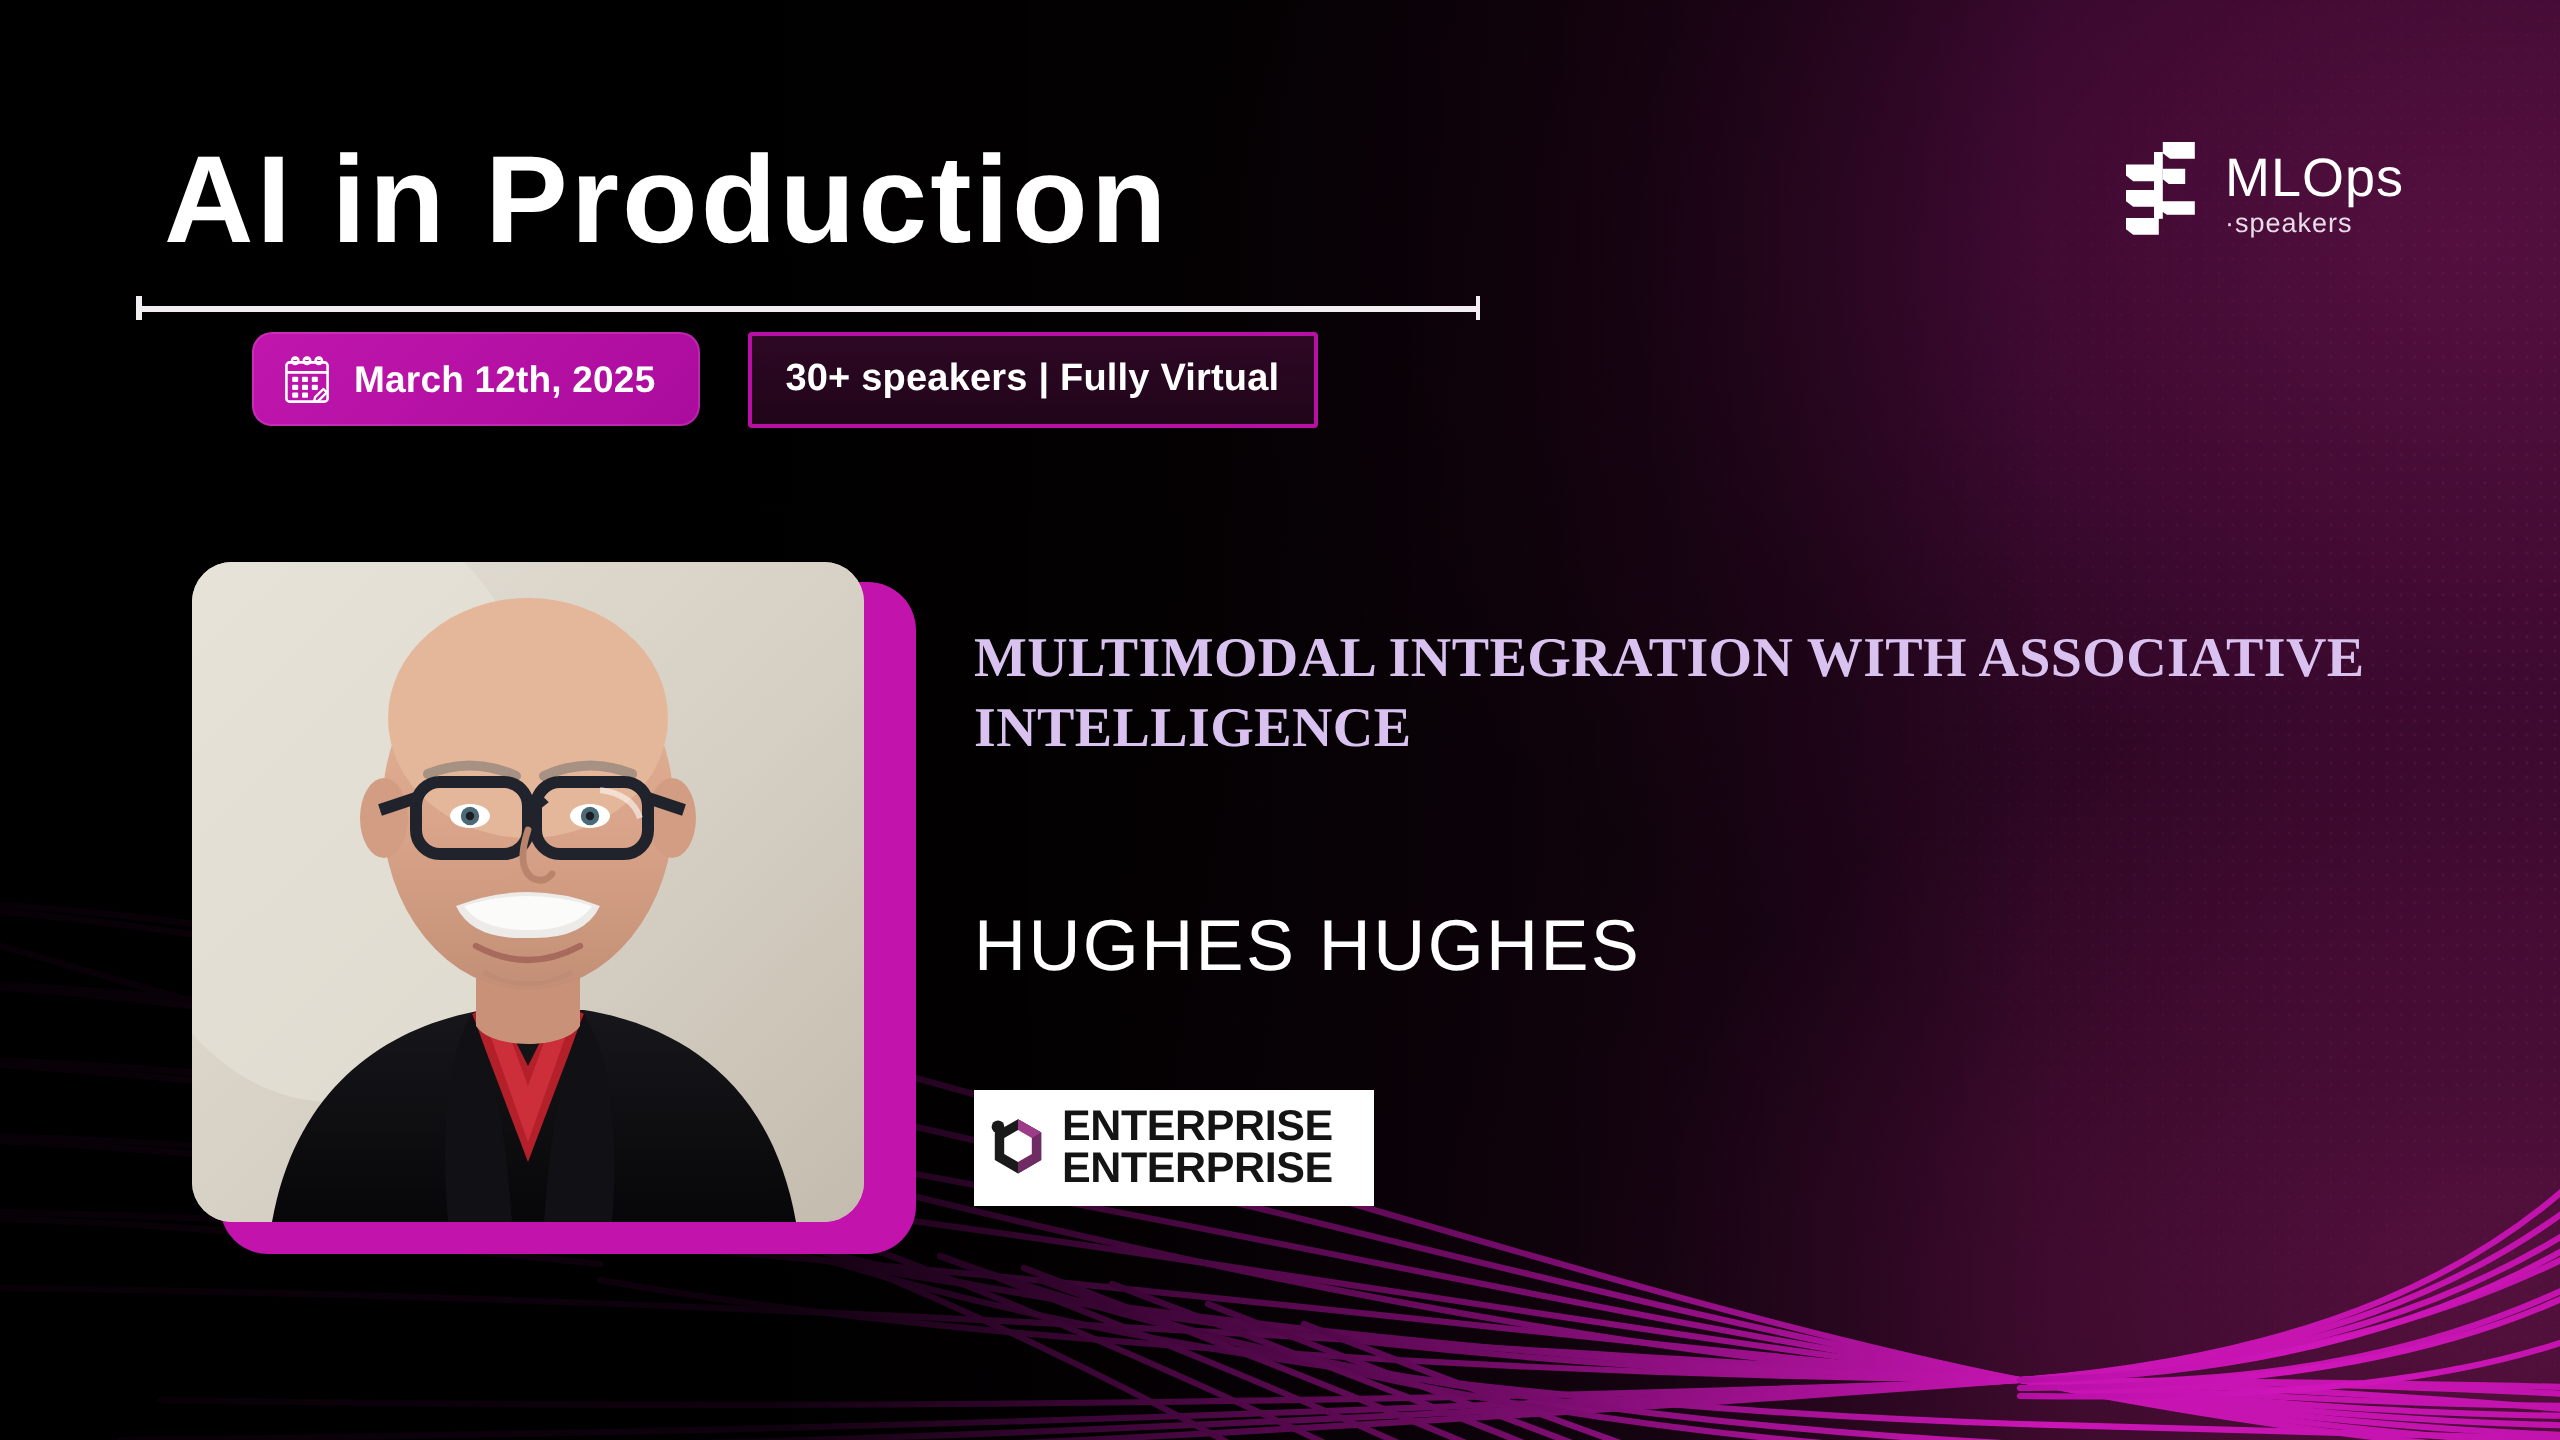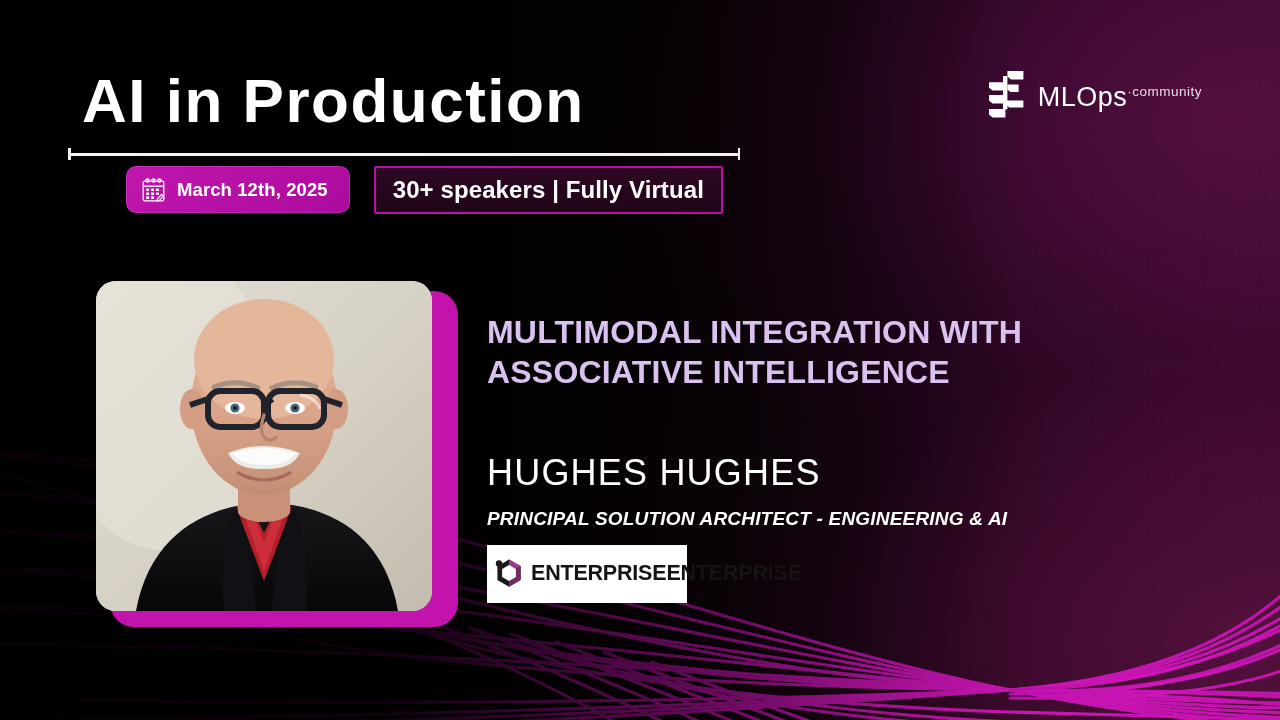--- a/index.html
+++ b/index.html
@@ -93,7 +93,7 @@
     display:flex; align-items:center; gap:13px;
   }
   .mlops-mark { width:38px; height:54px; flex:0 0 38px; }
-  .mlops-words { display:flex; flex-direction:row; align-items:flex-start; }
+  .mlops-words { display:flex; flex-direction:column; align-items:flex-start; }
   .mlops-words .brand {
     font-size:27px; font-weight:400; color:#ffffff; letter-spacing:.5px; line-height:1.05;
   }

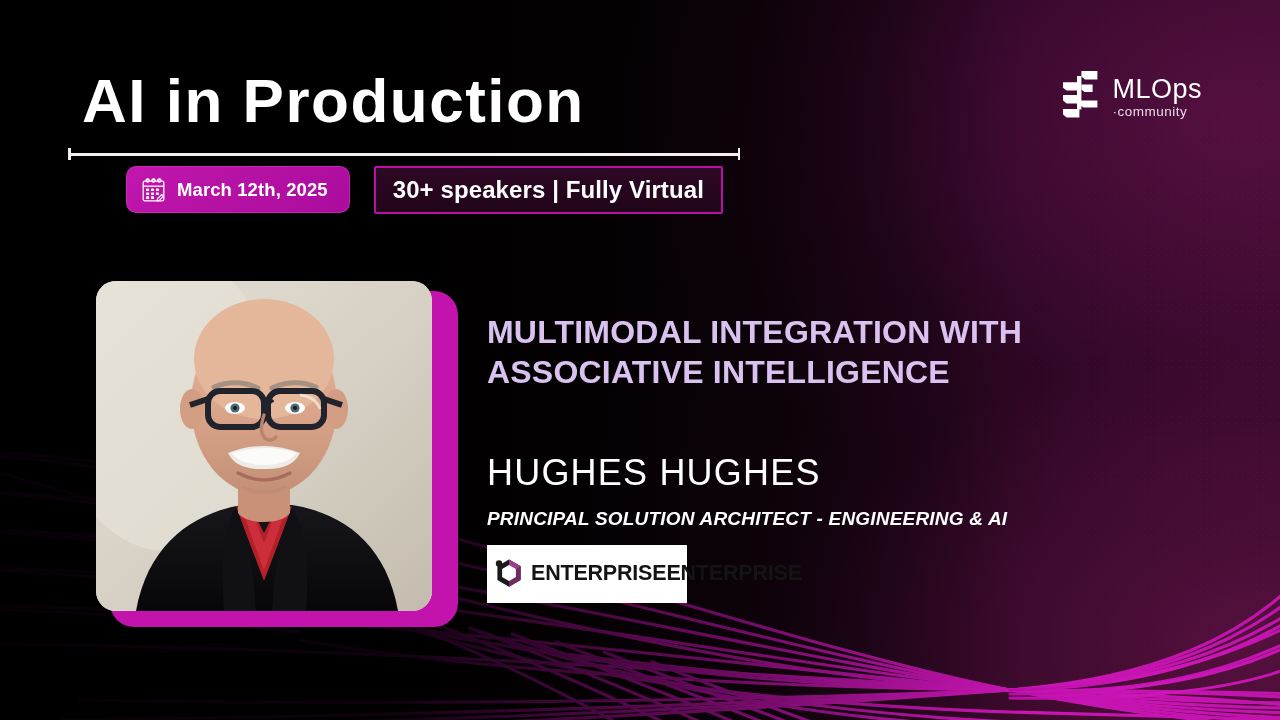--- a/index.html
+++ b/index.html
@@ -261,7 +261,7 @@
     </span>
     <span class="mlops-words">
       <span class="brand">MLOps</span>
-      <span class="sub">·community</span>
+      <span class="sub">·speakers</span>
     </span>
   </div>
 

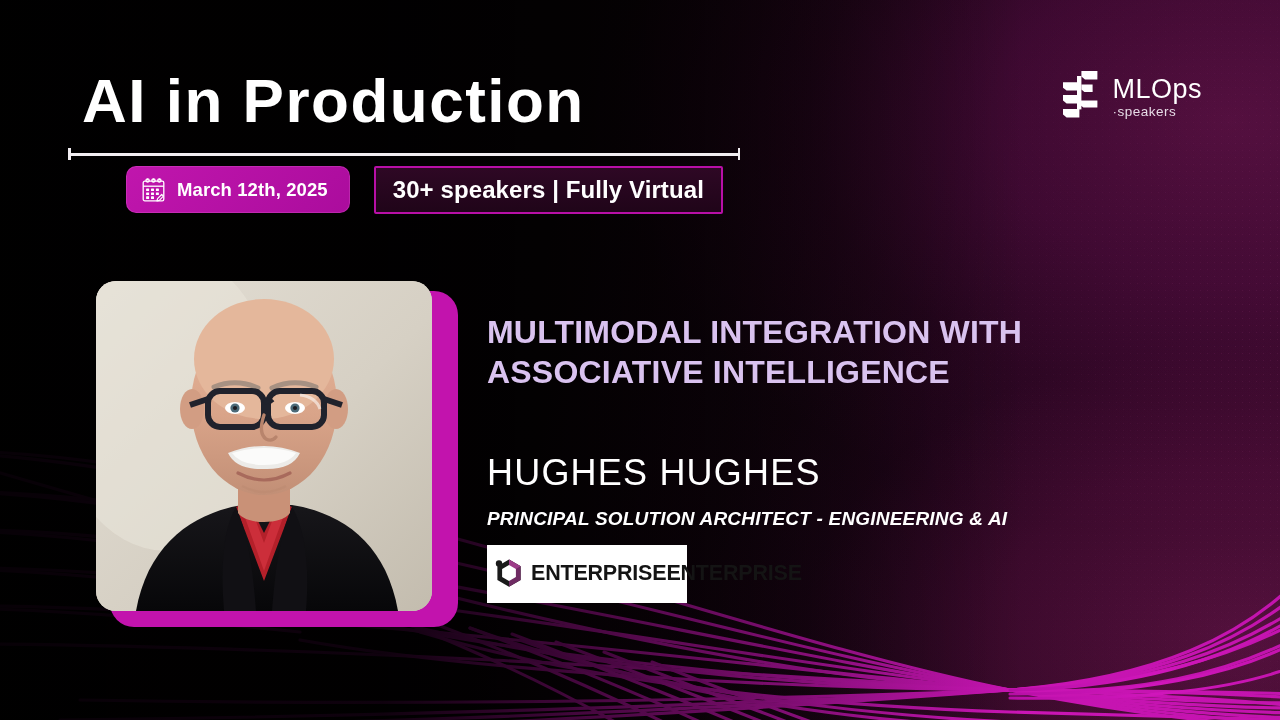--- a/index.html
+++ b/index.html
@@ -84,7 +84,7 @@
     border-radius:2px;
   }
   .speakers-badge .label {
-    font-size:24px; font-weight:700; color:#ffffff; letter-spacing:.1px; white-space:nowrap;
+    font-size:19px; font-weight:700; color:#ffffff; letter-spacing:.1px; white-space:nowrap;
   }
 
   

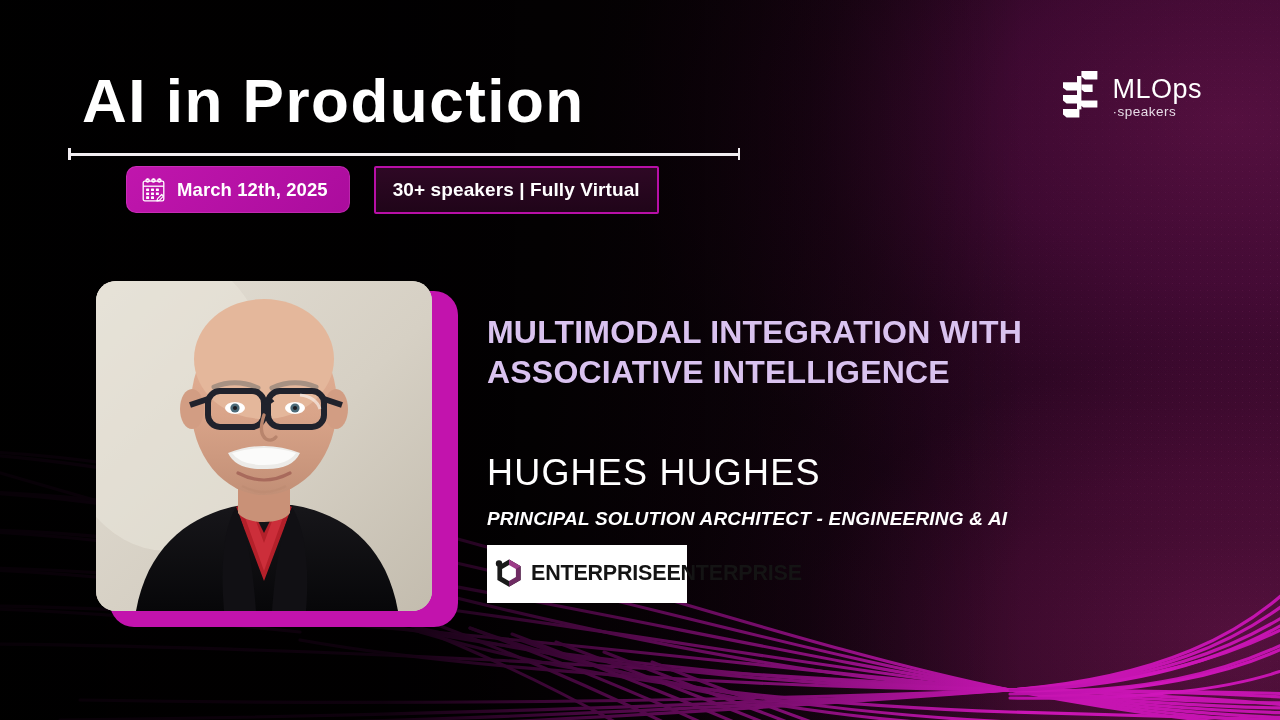--- a/index.html
+++ b/index.html
@@ -116,8 +116,8 @@
   
   .talk-title {
     position:absolute; left:487px; top:312px; width:700px;
-    font-size:32px; font-weight:700; line-height:1.26;
-    color:#d9c2ef; letter-spacing:.2px;
+    font-size:28px; font-weight:700; line-height:1.26;
+    color:#d9c2ef; letter-spacing:.2px;font-family:Liberation Serif, serif;
   }
   .speaker-name {
     position:absolute; left:487px; top:452px;

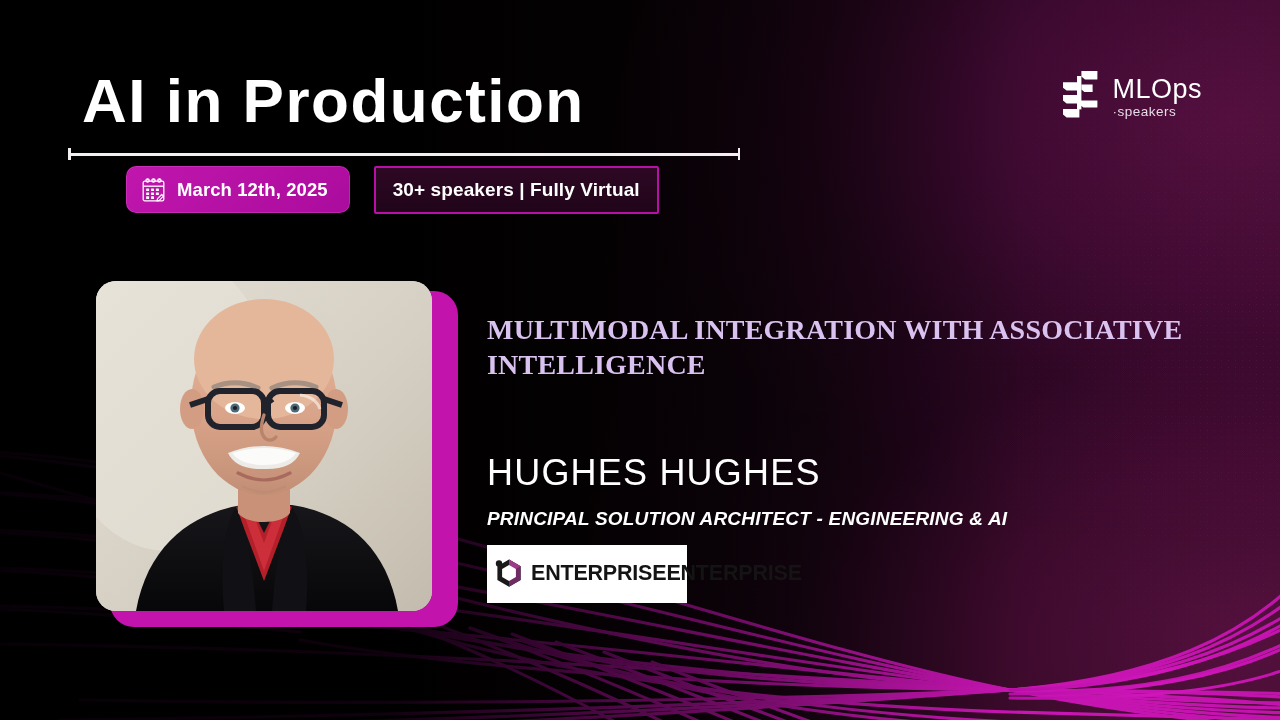--- a/index.html
+++ b/index.html
@@ -339,7 +339,6 @@
   <div class="talk-title">MULTIMODAL INTEGRATION WITH ASSOCIATIVE INTELLIGENCE</div>
 
   <div class="speaker-name">HUGHES HUGHES</div>
-  <div class="speaker-role">PRINCIPAL SOLUTION ARCHITECT - ENGINEERING &amp; AI</div>
 
   <div class="ek-logo">
     <span class="ek-mark">

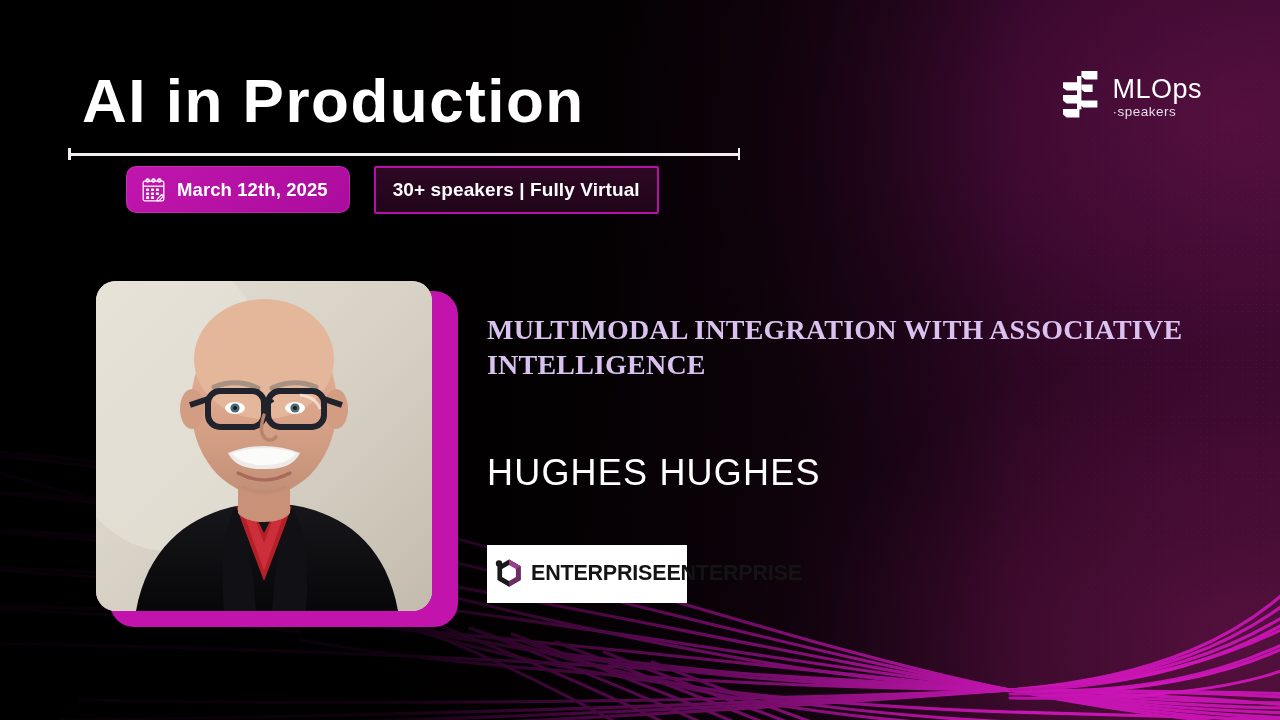--- a/index.html
+++ b/index.html
@@ -135,7 +135,7 @@
     display:flex; align-items:center; padding:5px 6px 5px 5px; gap:5px;
   }
   .ek-mark { width:34px; height:34px; flex:0 0 34px; }
-  .ek-words { display:flex; flex-direction:row; justify-content:center; line-height:1.0; }
+  .ek-words { display:flex; flex-direction:column; justify-content:center; line-height:1.0; }
   .ek-words .l1 { font-size:21.5px; font-weight:700; color:#141414; letter-spacing:-0.2px; }
   .ek-words .l2 { font-size:21.5px; font-weight:700; color:#141414; letter-spacing:-0.2px; }
 </style>

